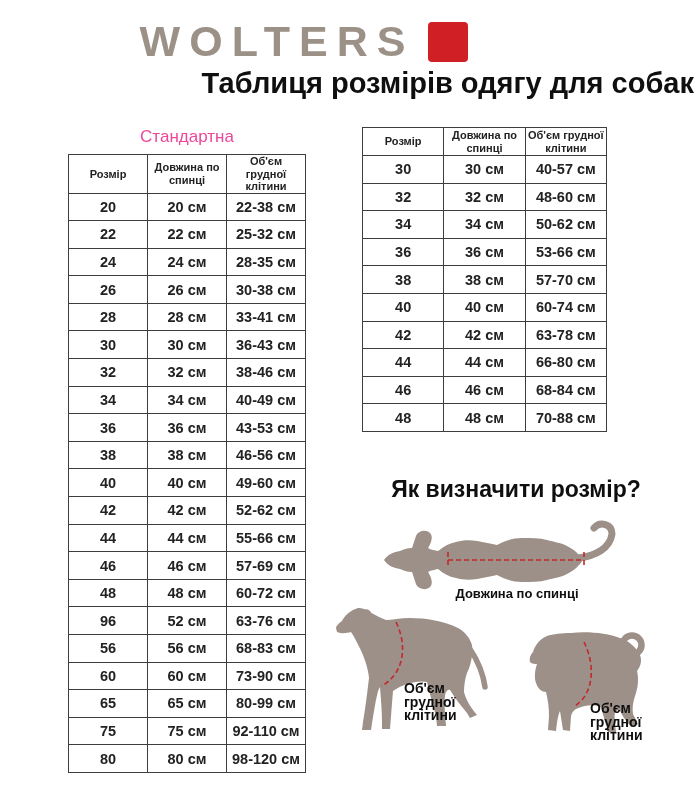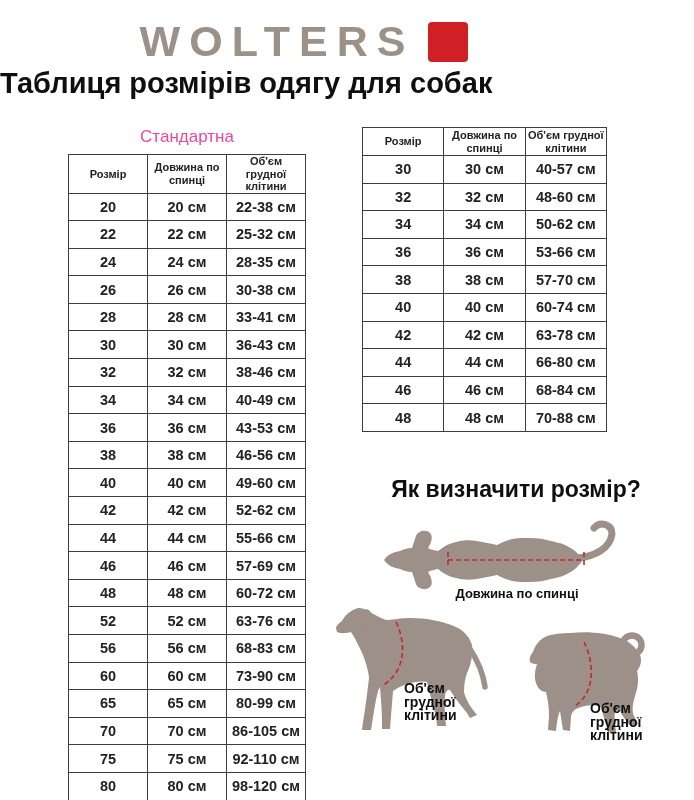--- a/index.html
+++ b/index.html
@@ -17,7 +17,7 @@
   .logo-square{ width:40px; height:40px; background:#d11f26; border-radius:4px; }
 
   .main-title{ position:absolute; top:67px; left:0; width:694px;
-    text-align:left; font-size:29px; font-weight:bold; color:#0f0f0f; }
+    text-align:right; font-size:29px; font-weight:bold; color:#0f0f0f; }
 
   
   .size-col{ position:absolute; }

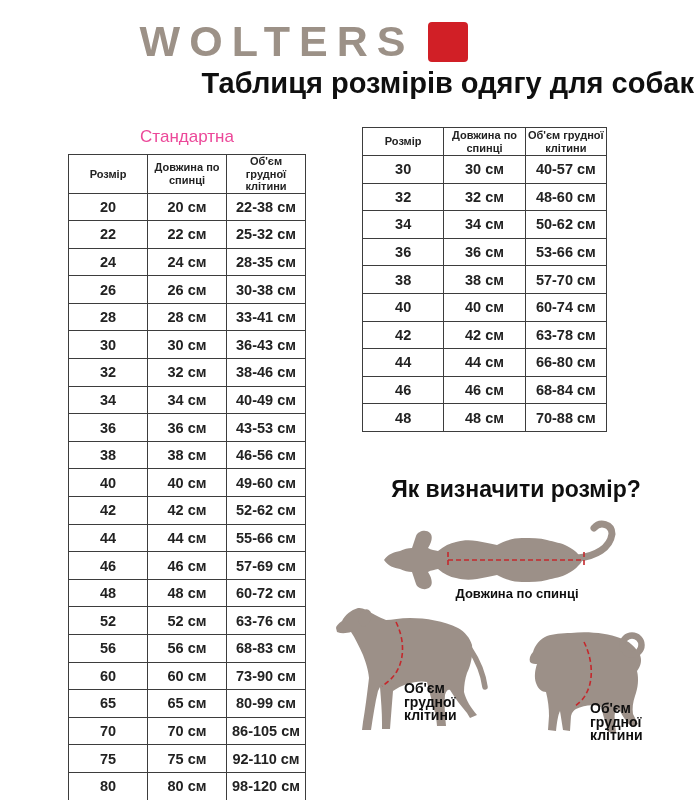--- a/index.html
+++ b/index.html
@@ -148,7 +148,7 @@
           <td>60-72 см</td>
         </tr>
         <tr>
-          <td>52</td>
+          <td>96</td>
           <td>52 см</td>
           <td>63-76 см</td>
         </tr>

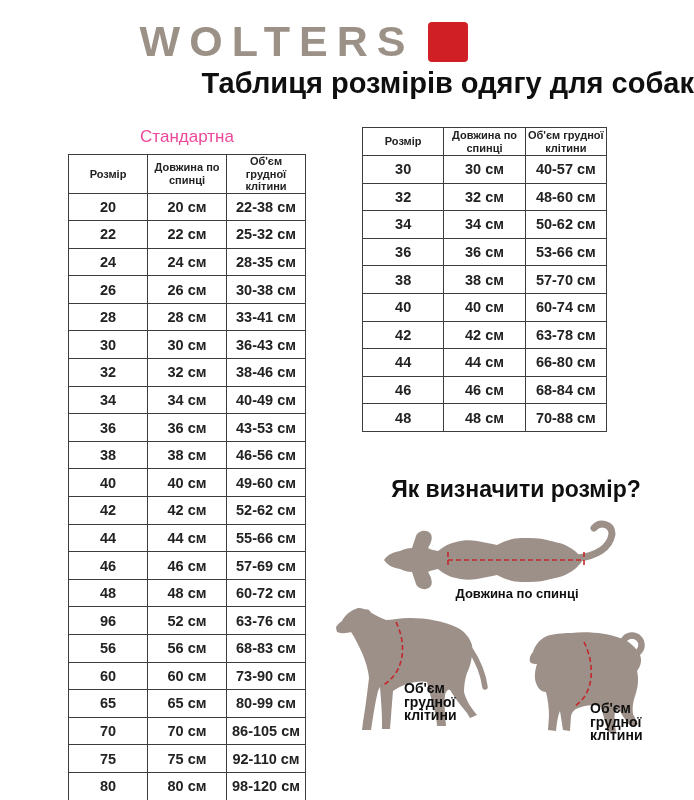--- a/index.html
+++ b/index.html
@@ -166,11 +166,6 @@
           <td>65</td>
           <td>65 см</td>
           <td>80-99 см</td>
-        </tr>
-        <tr>
-          <td>70</td>
-          <td>70 см</td>
-          <td>86-105 см</td>
         </tr>
         <tr>
           <td>75</td>

